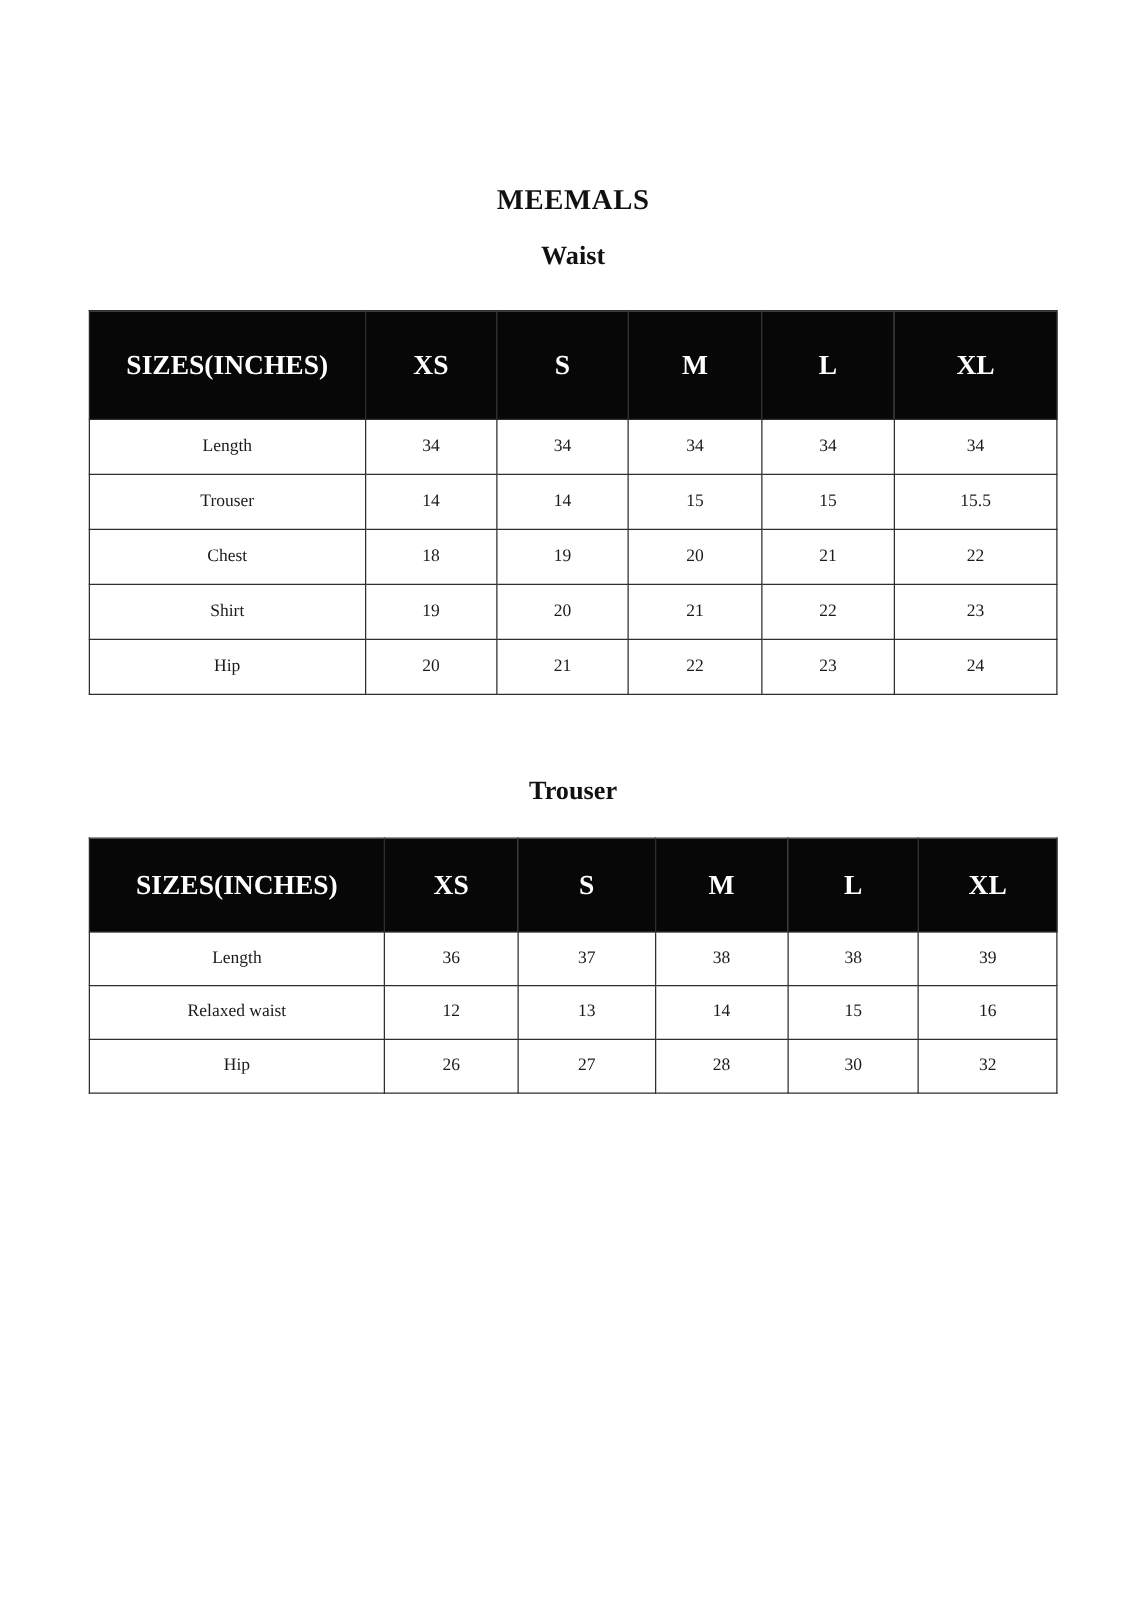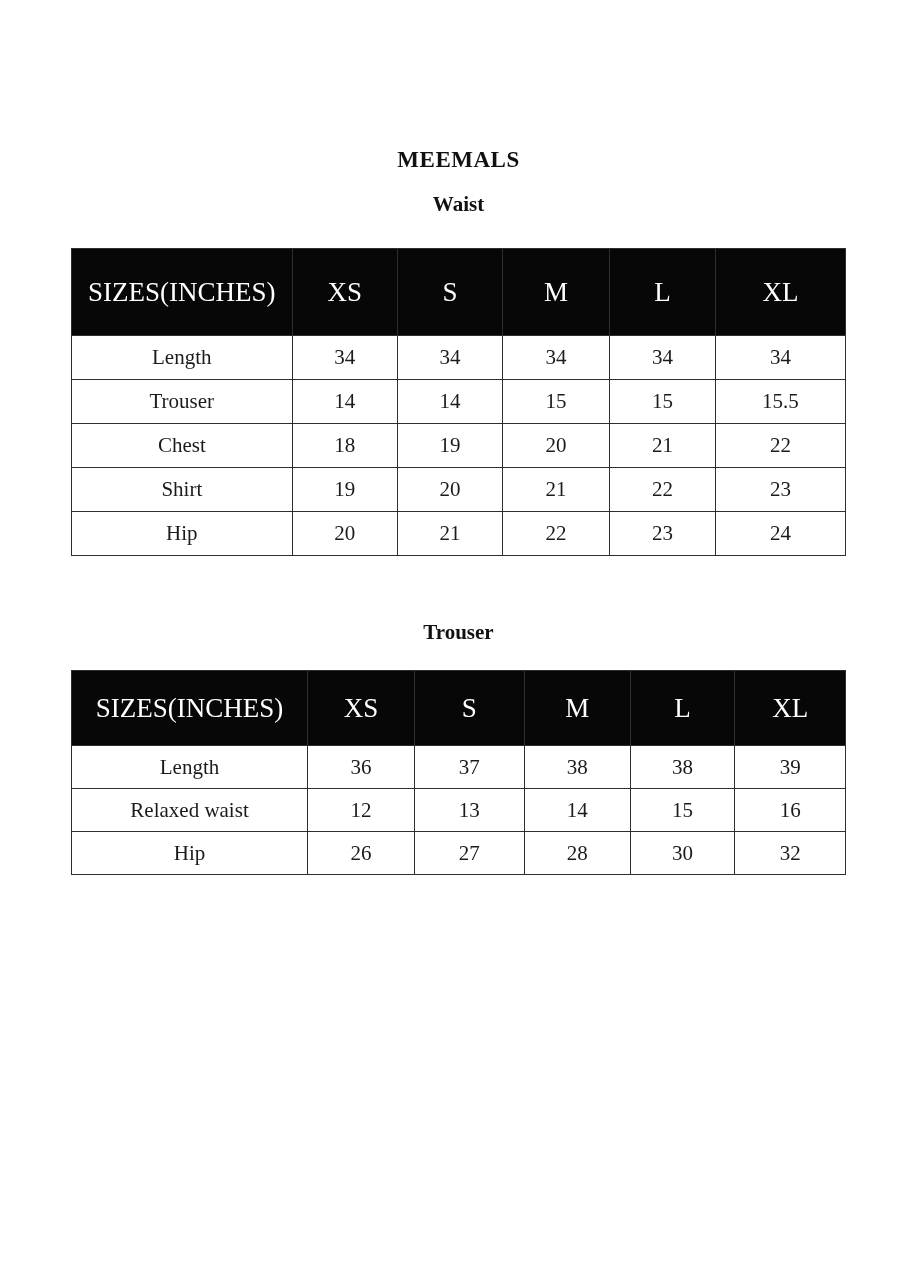--- a/index.html
+++ b/index.html
@@ -50,8 +50,8 @@
   .size-table th {
     background: #070707;
     color: #ffffff;
-    font-weight: normal;
-    font-size: 27px;
+    font-weight: bold;
+    font-size: 22px;
   }
   .size-table.shirt th { height: 87px; }
   .size-table.trouser th { height: 75px; }

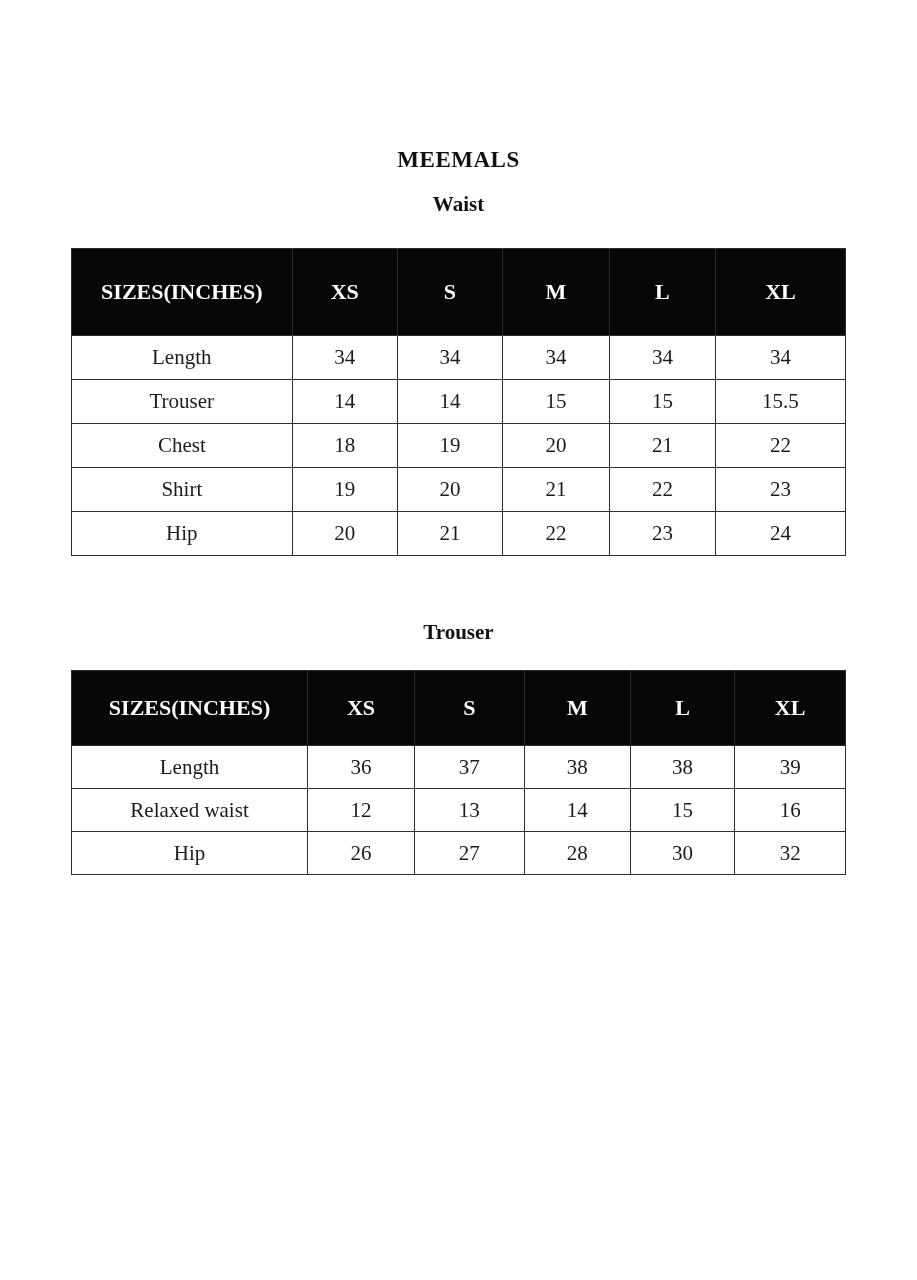--- a/index.html
+++ b/index.html
@@ -57,7 +57,7 @@
   .size-table.trouser th { height: 75px; }
   .size-table td {
     background: #ffffff;
-    font-size: 21px;
+    font-size: 14px;
     color: #1b1b1b;
   }
   .size-table.shirt td { height: 44px; }

